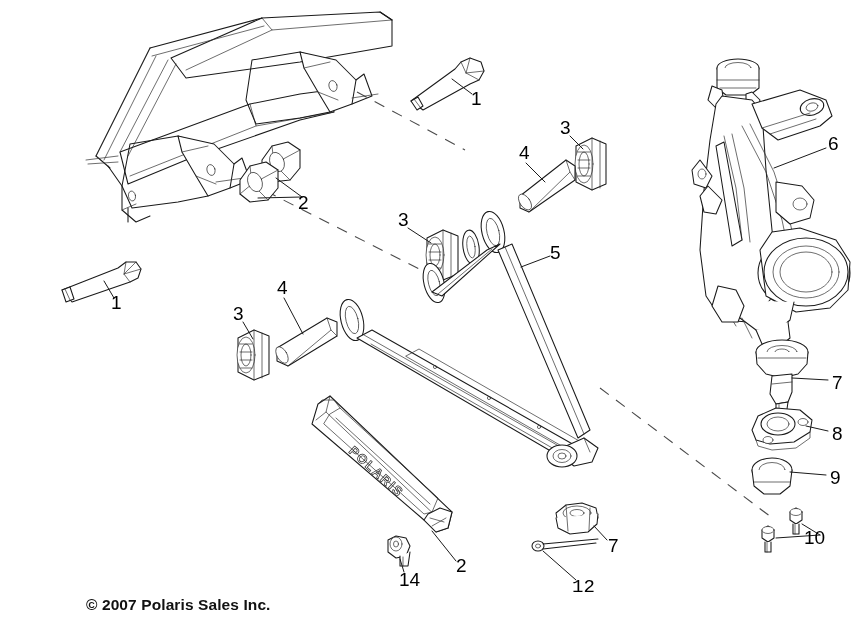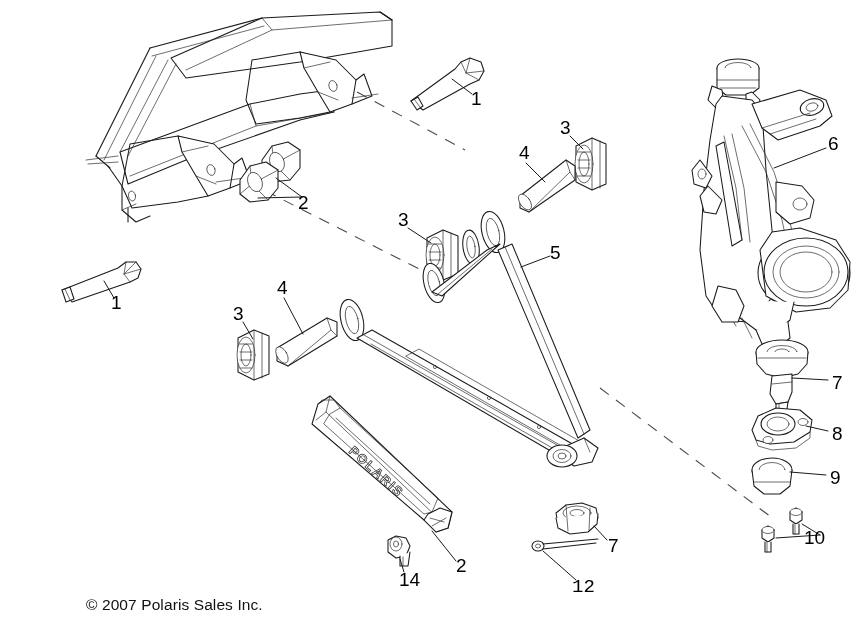--- a/index.html
+++ b/index.html
@@ -41,6 +41,7 @@
     color: #111111;
     white-space: nowrap;
     letter-spacing: 0.1px;
+    font-weight: bold;
   }
   .logo-text {
     font-family: "Liberation Sans", sans-serif;

